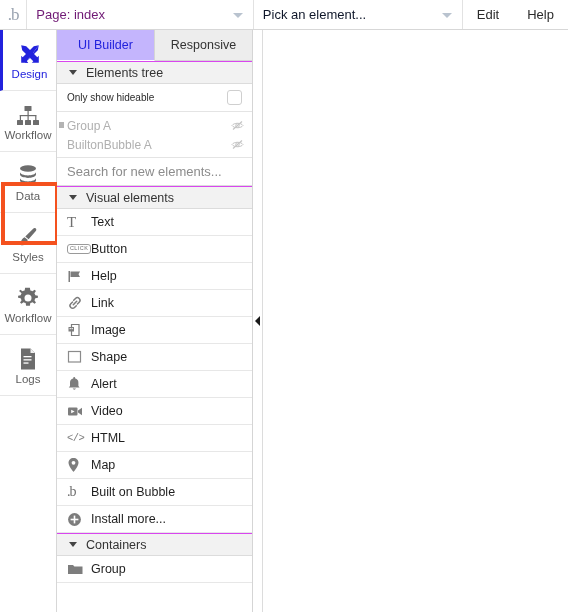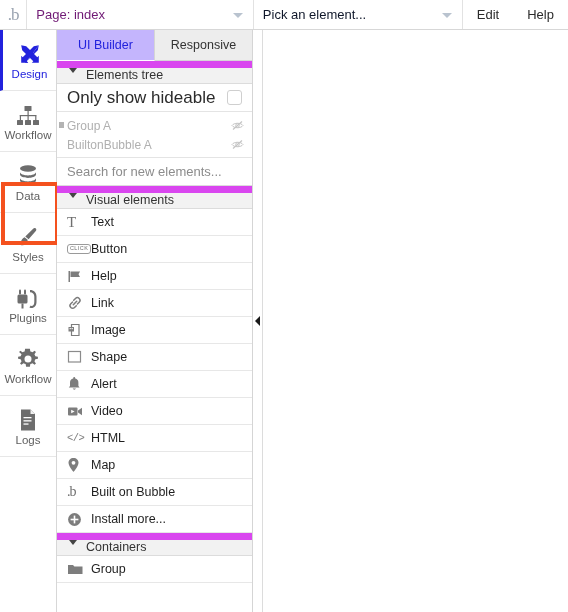--- a/index.html
+++ b/index.html
@@ -179,10 +179,10 @@
     height: 23px;
     min-height: 23px;
     display: flex;
-    align-items: flex-start;
+    align-items: center;
     background: #f2f2f2;
     border-bottom: 1px solid #dcdcdc;
-    border-top: 7px solid #d946ef;
+    border-top: 1px solid #d946ef;
     font-size: 12.5px;
     color: #333;
     padding-left: 12px;

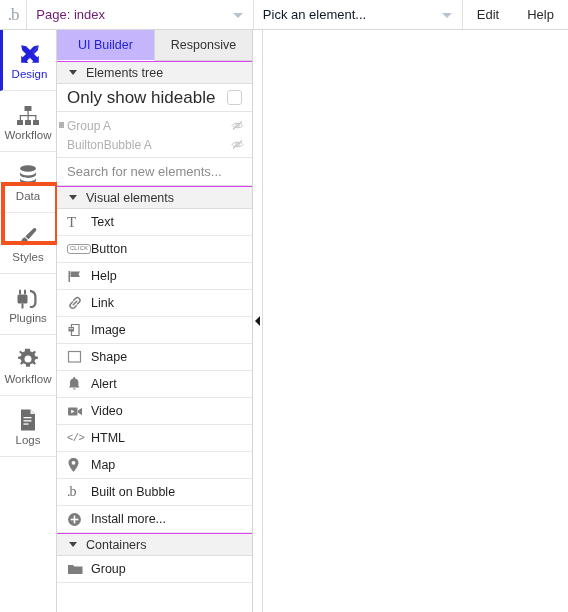--- a/index.html
+++ b/index.html
@@ -204,7 +204,7 @@
     padding: 0 10px 0 10px;
     border-bottom: 1px solid #e4e4e4;
     box-sizing: border-box;
-    font-size: 17px;
+    font-size: 10px;
     color: #2b2b2b;
   }
   .opt-row .spacer { flex: 1; }

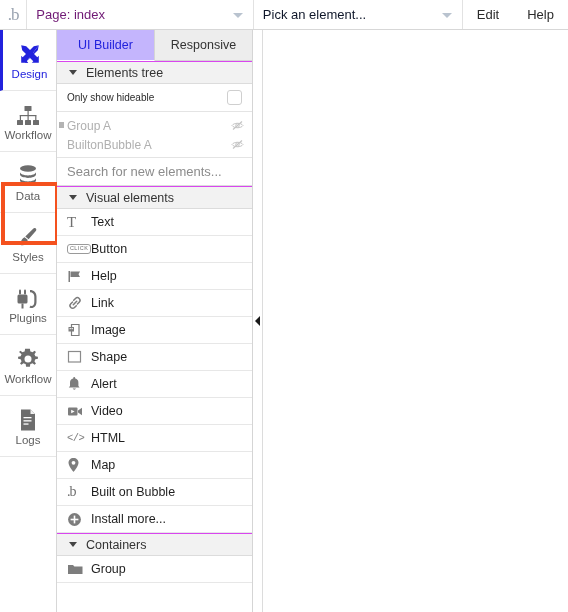--- a/index.html
+++ b/index.html
@@ -432,20 +432,6 @@
         <span class="rail-label">Styles</span>
       </div>
 
-      <div class="rail-item">
-        <span class="rail-ico">
-          <svg width="24" height="22" viewBox="0 0 24 22">
-            <g fill="#6d6d6d">
-              <rect x="3" y="1.5" width="2" height="5" rx="1"></rect>
-              <rect x="8" y="1.5" width="2" height="5" rx="1"></rect>
-              <rect x="1.5" y="6.5" width="10" height="9" rx="1.5"></rect>
-              <rect x="5.5" y="15.5" width="2" height="5"></rect>
-              <path d="M14 2 C17.8 2 20.5 4.5 20.5 8.5 L20.5 14 C20.5 17.5 18.5 20 15.5 20 C14.3 20 13.4 19.4 13.4 19.4 L14.6 17.6 C14.6 17.6 15 18 15.5 18 C17.1 18 18.3 16.4 18.3 14 L18.3 8.5 C18.3 5.8 16.6 4.2 14 4.2 Z"></path>
-            </g>
-          </svg>
-        </span>
-        <span class="rail-label">Plugins</span>
-      </div>
 
       <div class="rail-item">
         <span class="rail-ico">

